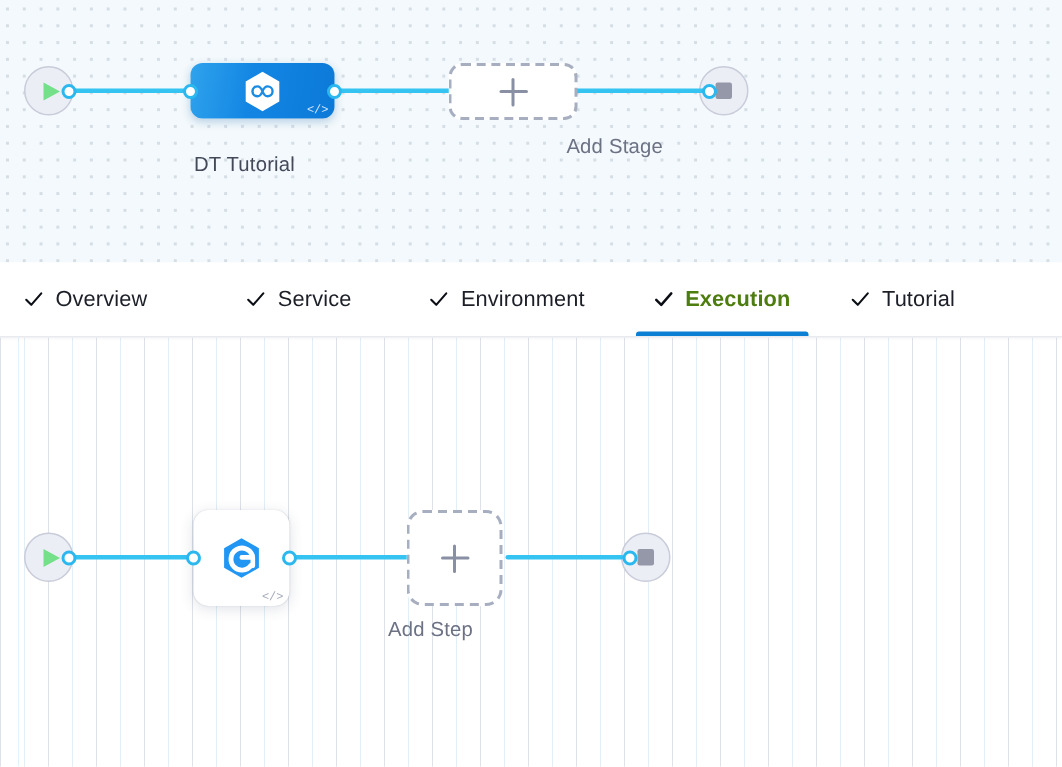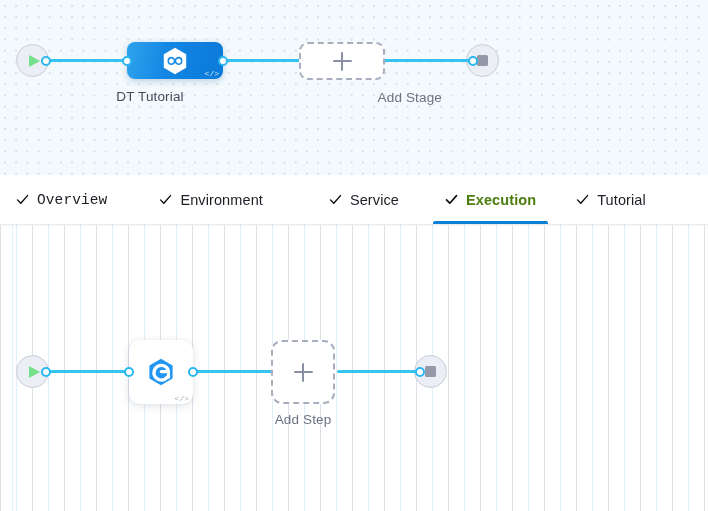--- a/index.html
+++ b/index.html
@@ -292,7 +292,7 @@
     </div>
     <div class="port" style="left:122px; top:56px;"></div>
     <div class="port" style="left:218px; top:56px;"></div>
-    <div class="node-caption" style="position:absolute; left:0; width:300px; top:89px; text-align:center; margin:0;">DT Tutorial</div>
+    <div class="node-caption" style="position:absolute; left:0; width:300px; top:89px; text-align:center; margin:13px;">DT Tutorial</div>
 
     <div class="add-node add-stage-box" style="left:299px; top:42px;">
       <div class="plus"></div>

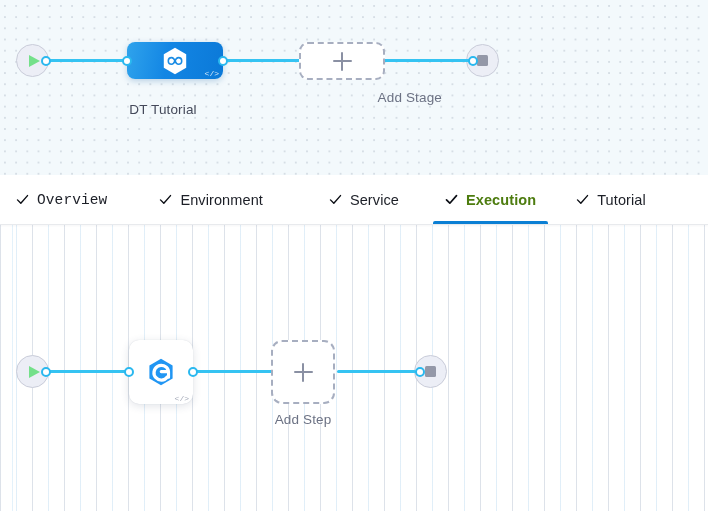--- a/index.html
+++ b/index.html
@@ -307,7 +307,7 @@
 
   <div class="tab-bar">
 
-    <div class="tab" style="margin-left:16px;font-family:Liberation Mono, monospace;">
+    <div class="tab" style="margin-left:16px;">
       <span class="tab-check">
         <svg viewBox="0 0 14 14" width="13" height="13">
           <path d="M1.6 7.4 L5.2 11 L12.4 2.8" fill="none" stroke="currentColor" stroke-width="1.5" stroke-linecap="round" stroke-linejoin="round"></path>

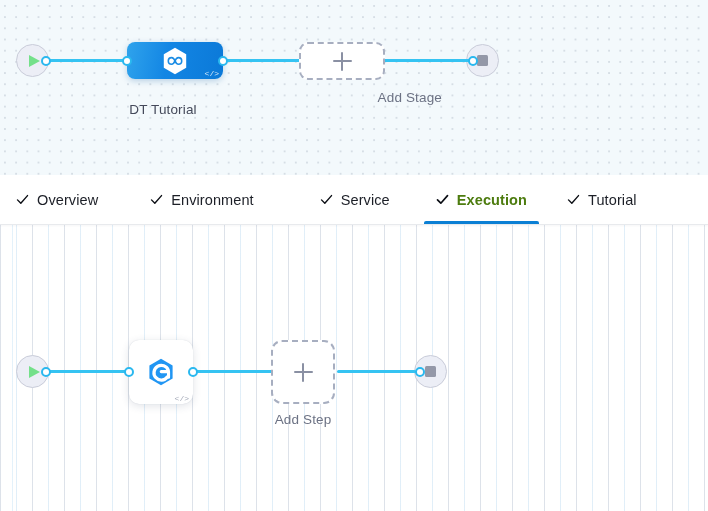--- a/index.html
+++ b/index.html
@@ -317,6 +317,16 @@
 
     </div>
 
+    <div class="tab" style="margin-left:66px;">
+      <span class="tab-check">
+        <svg viewBox="0 0 14 14" width="13" height="13">
+          <path d="M1.6 7.4 L5.2 11 L12.4 2.8" fill="none" stroke="currentColor" stroke-width="1.5" stroke-linecap="round" stroke-linejoin="round"></path>
+        </svg>
+      </span>
+      <span class="tab-label">Service</span>
+
+    </div>
+
     <div class="tab" style="margin-left:52px;">
       <span class="tab-check">
         <svg viewBox="0 0 14 14" width="13" height="13">
@@ -324,16 +334,6 @@
         </svg>
       </span>
       <span class="tab-label">Environment</span>
-
-    </div>
-
-    <div class="tab" style="margin-left:66px;">
-      <span class="tab-check">
-        <svg viewBox="0 0 14 14" width="13" height="13">
-          <path d="M1.6 7.4 L5.2 11 L12.4 2.8" fill="none" stroke="currentColor" stroke-width="1.5" stroke-linecap="round" stroke-linejoin="round"></path>
-        </svg>
-      </span>
-      <span class="tab-label">Service</span>
 
     </div>
 

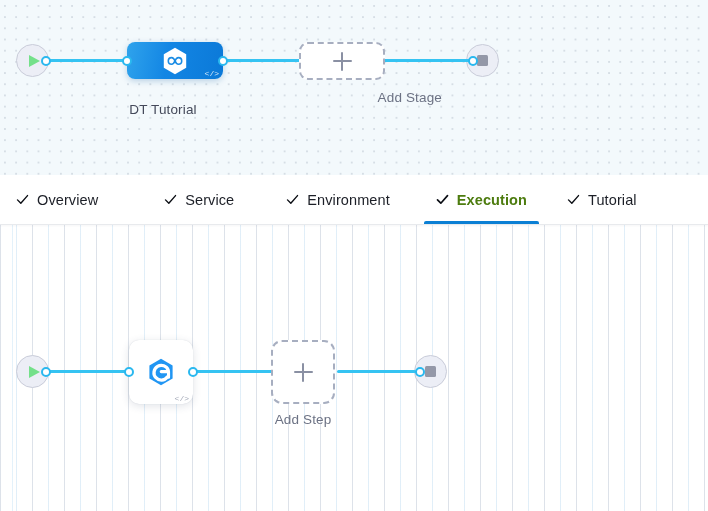--- a/index.html
+++ b/index.html
@@ -384,7 +384,7 @@
     <div class="add-node add-step-box" style="left:271px; top:115px;">
       <div class="plus"></div>
     </div>
-    <div class="add-caption" style="left:203px; width:200px; top:187px; text-align:center;">Add Step</div>
+    <div class="add-caption" style="left:187px; width:200px; top:187px; text-align:center;">Add Step</div>
 
     <div class="terminal" style="left:414px; top:130px;">
       <div class="stop-sq"></div>

